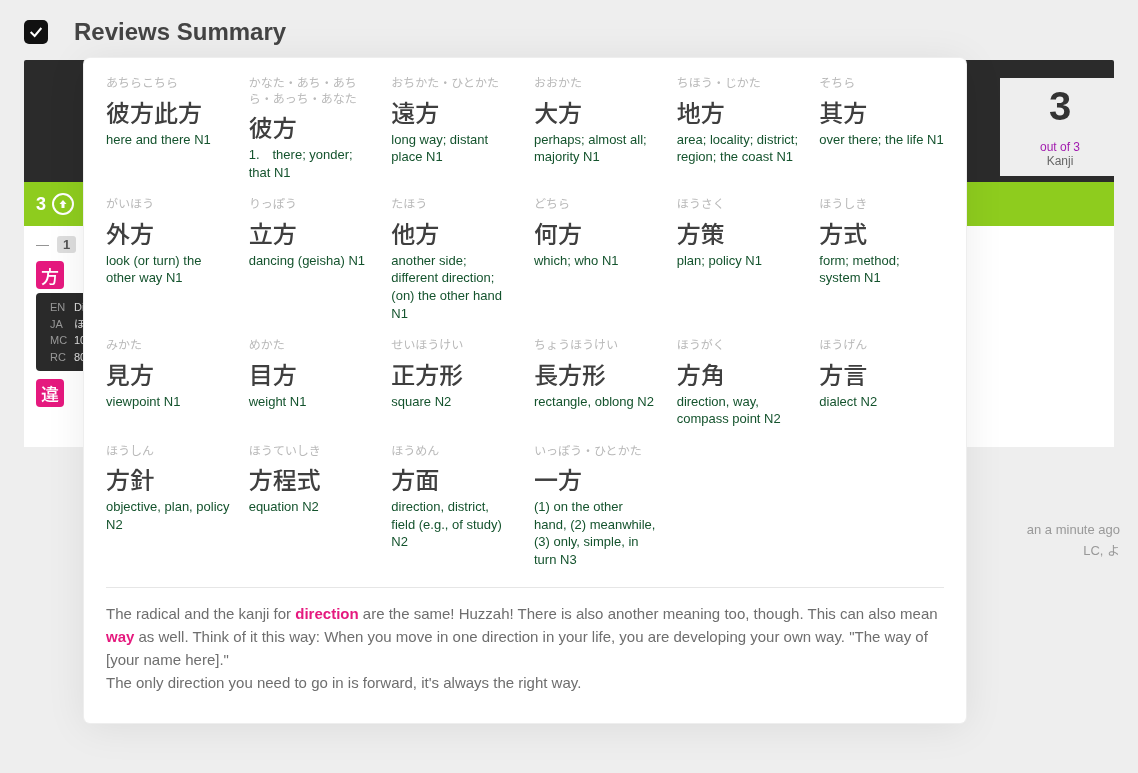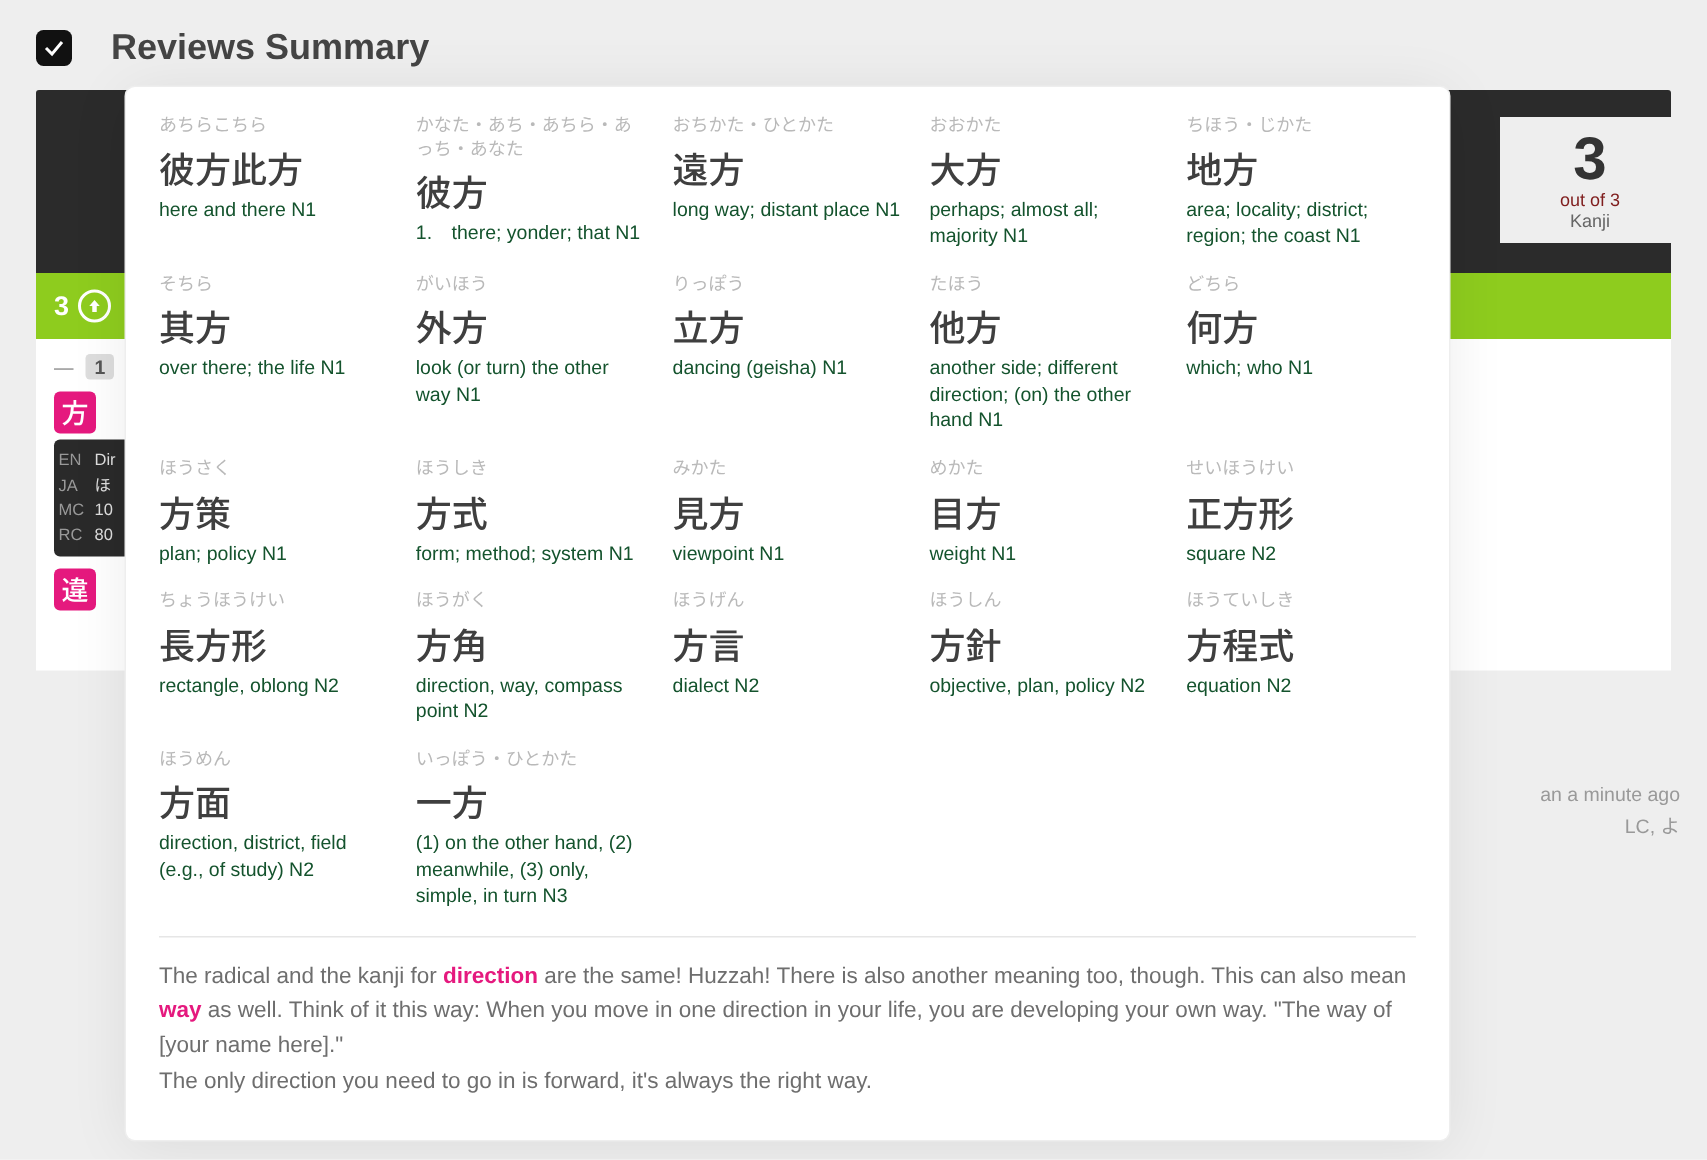--- a/index.html
+++ b/index.html
@@ -36,7 +36,7 @@
 
   
   .panel { position:absolute; left:84px; top:58px; width:882px; background:#fff; border-radius:6px; box-shadow:0 0 0 1px #eee, 0 4px 40px rgba(0,0,0,.08); padding:18px 22px 28px 22px; }
-  .grid { display:grid; grid-template-columns: repeat(5, 1fr); column-gap:18px; row-gap:16px; }
+  .grid { display:grid; grid-template-columns: repeat(6, 1fr); column-gap:18px; row-gap:16px; }
   .entry .reading { font-size:12px; color:#b9b9b9; line-height:1.3; }
   .entry .kanji { font-size:24px; color:#3f3f3f; font-weight:500; margin:2px 0 2px 0; }
   .entry .gloss { font-size:13px; color:#14532d; line-height:1.35; }

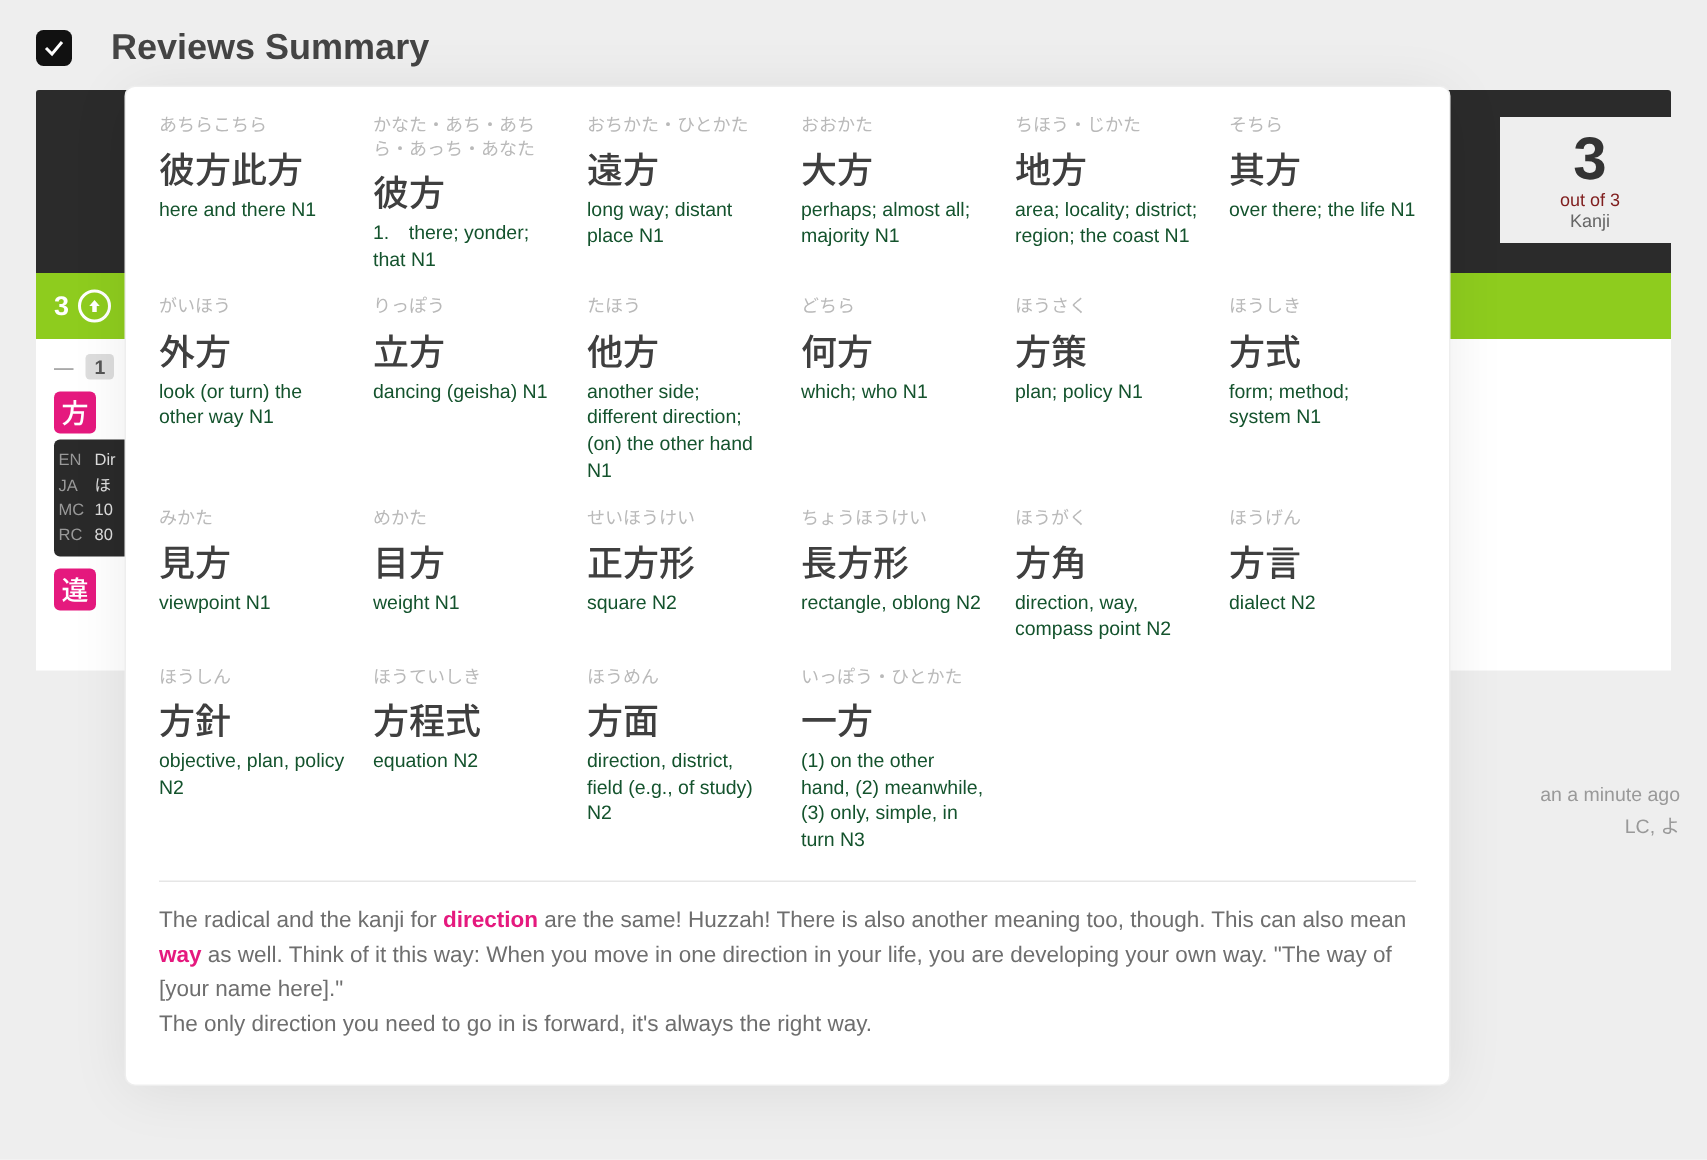--- a/index.html
+++ b/index.html
@@ -16,7 +16,7 @@
   .dark-banner { margin-top:14px; background:#2b2b2b; height:122px; border-radius:2px 2px 0 0; position:relative; }
   .score-box { position:absolute; right:28px; top:12px; width:120px; text-align:center; color:#333; background:transparent; }
   .score-big { font-size:40px; font-weight:800; line-height:1; }
-  .score-sub { font-size:12px; color:#7f1d1d; margin-top:0; }
+  .score-sub { font-size:12px; color:#a21caf; margin-top:14px; }
   .score-kanji { font-size:12px; color:#666; }
 
   .green-bar { background:#8ECC1E; height:44px; display:flex; align-items:center; padding-left:12px; color:#fff; font-weight:700; font-size:18px; gap:6px; }

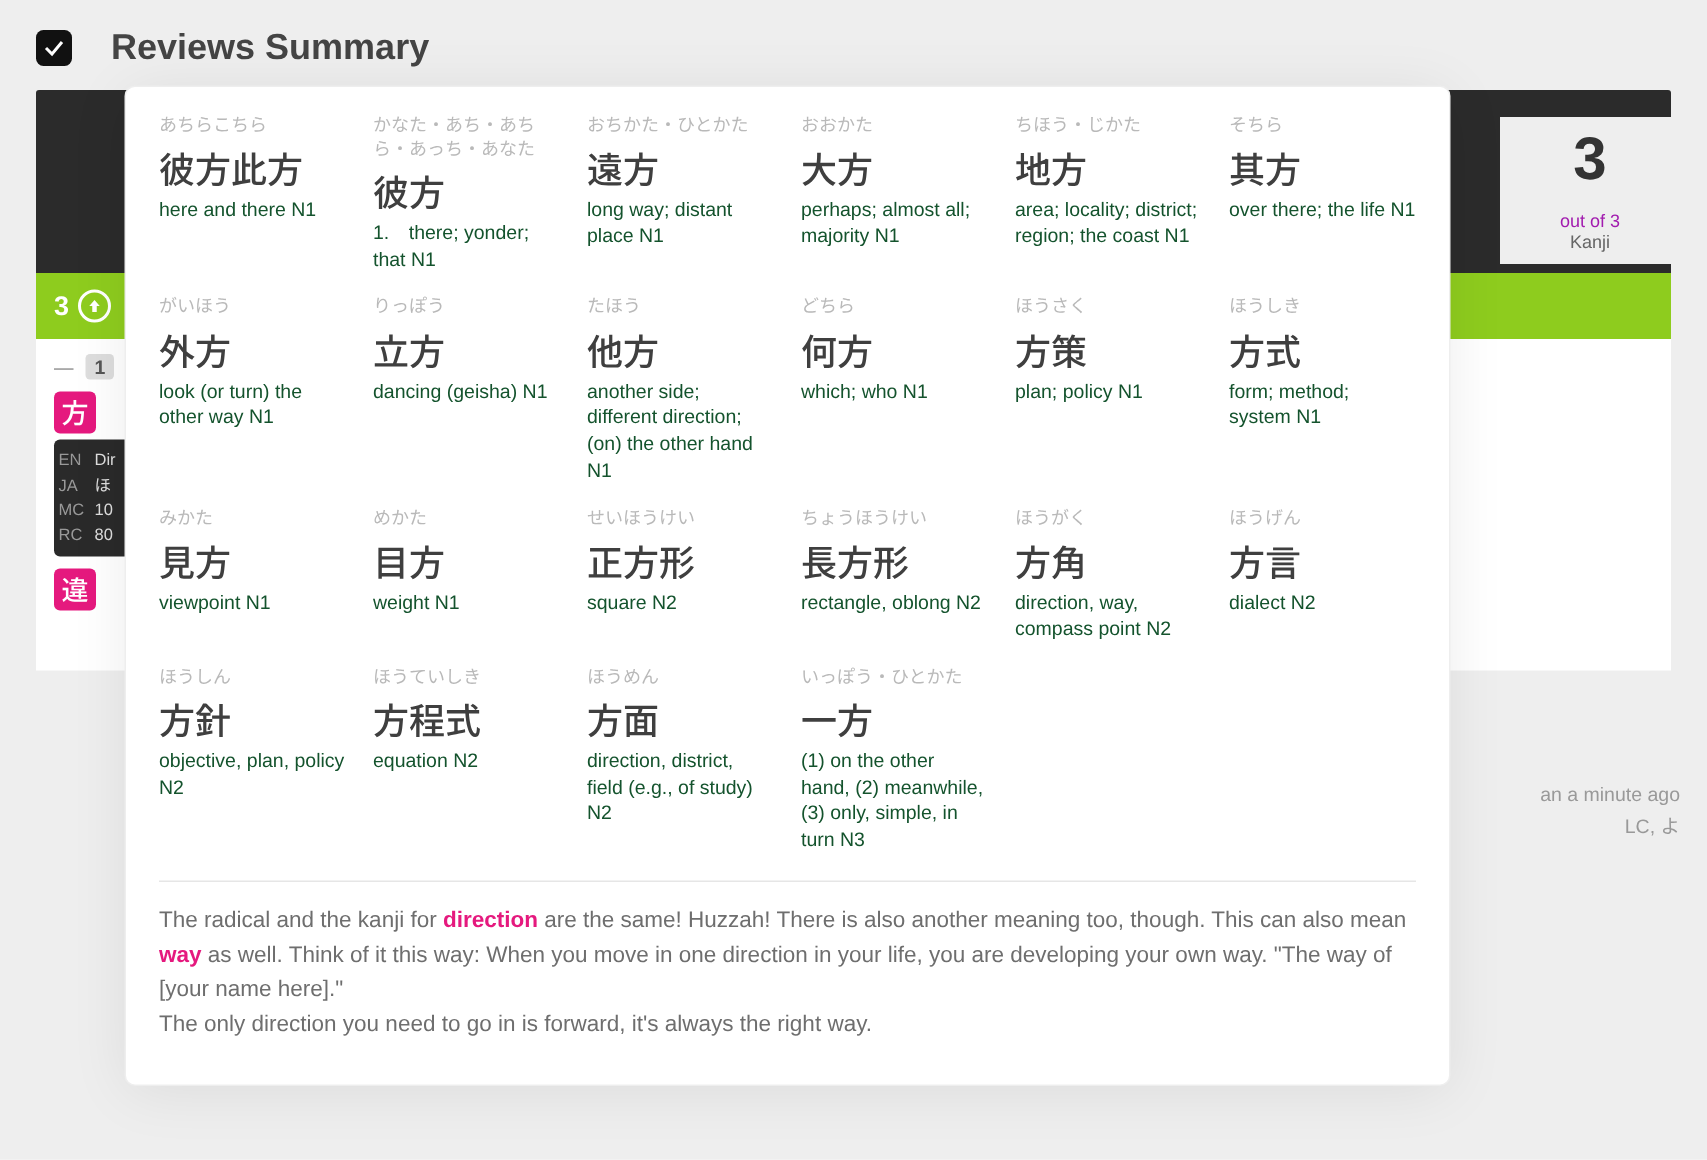--- a/index.html
+++ b/index.html
@@ -28,7 +28,7 @@
   .lvl-badge { background:#ddd; color:#555; border-radius:3px; padding:1px 6px; font-weight:600; }
 
   .pink-chip { display:inline-flex; align-items:center; justify-content:center; min-width:28px; height:28px; background:#E5197E; color:#fff; border-radius:4px; font-size:18px; font-weight:500; margin-top:8px; margin-right:6px; padding:0 4px;}
-  .mini-stats { background:#2a2a2a; color:#ddd; font-size:11px; border-radius:4px; padding:6px 3px; margin-top:4px; width:78px; line-height:1.5; }
+  .mini-stats { background:#2a2a2a; color:#ddd; font-size:11px; border-radius:4px; padding:6px 14px; margin-top:4px; width:78px; line-height:1.5; }
   .mini-row { display:flex; gap:4px; }
   .mini-lbl { width:20px; color:#999; }
 

